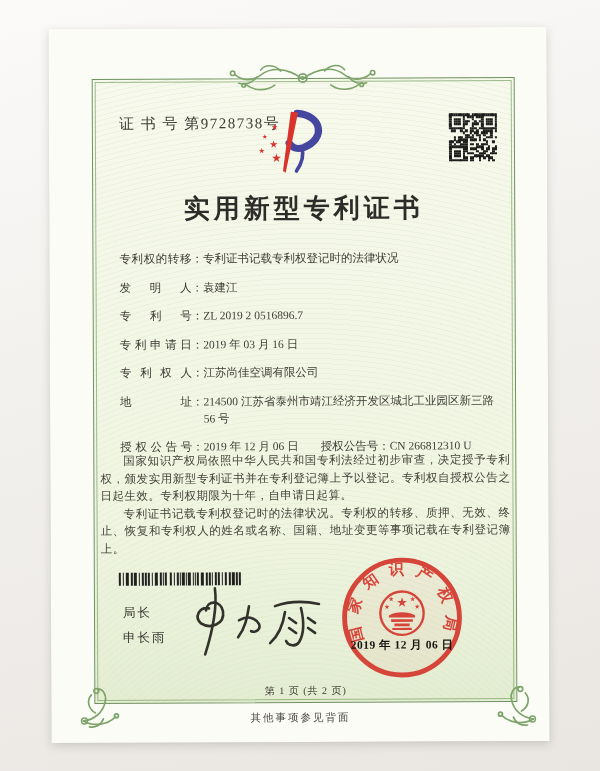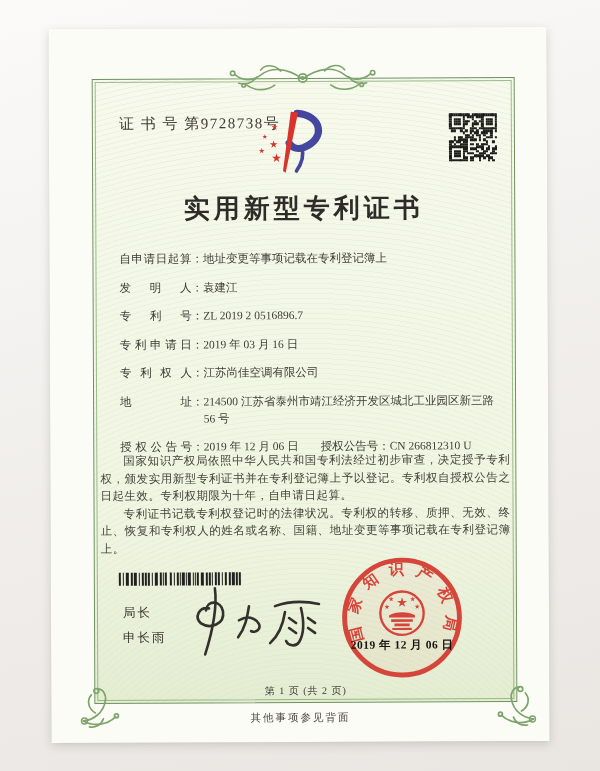--- a/index.html
+++ b/index.html
@@ -383,7 +383,7 @@
   <div class="title">实用新型专利证书</div>
 
   <div class="fields" id="fields">
-      <div class="f-row"><span class="f-label">自申请日起算</span><span class="f-colon">：</span><span class="f-value">地址变更等事项记载在专利登记簿上</span></div>
+      <div class="f-row"><span class="f-label">专利权的转移</span><span class="f-colon">：</span><span class="f-value">地址变更等事项记载在专利登记簿上</span></div>
       <div class="f-row"><span class="f-label">发明人</span><span class="f-colon">：</span><span class="f-value">袁建江</span></div>
       <div class="f-row"><span class="f-label">专利号</span><span class="f-colon">：</span><span class="f-value">ZL 2019 2 0516896.7</span></div>
       <div class="f-row"><span class="f-label">专利申请日</span><span class="f-colon">：</span><span class="f-value">2019 年 03 月 16 日</span></div>

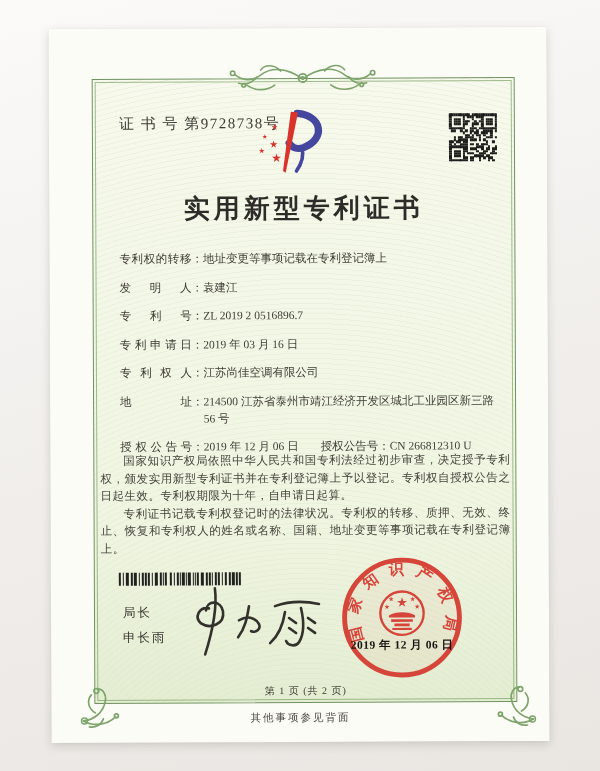--- a/index.html
+++ b/index.html
@@ -383,7 +383,7 @@
   <div class="title">实用新型专利证书</div>
 
   <div class="fields" id="fields">
-      <div class="f-row"><span class="f-label">专利权的转移</span><span class="f-colon">：</span><span class="f-value">地址变更等事项记载在专利登记簿上</span></div>
+      <div class="f-row"><span class="f-label">专利权的转移</span><span class="f-colon">：</span><span class="f-value">专利证书记载专利权登记时的法律状况</span></div>
       <div class="f-row"><span class="f-label">发明人</span><span class="f-colon">：</span><span class="f-value">袁建江</span></div>
       <div class="f-row"><span class="f-label">专利号</span><span class="f-colon">：</span><span class="f-value">ZL 2019 2 0516896.7</span></div>
       <div class="f-row"><span class="f-label">专利申请日</span><span class="f-colon">：</span><span class="f-value">2019 年 03 月 16 日</span></div>

